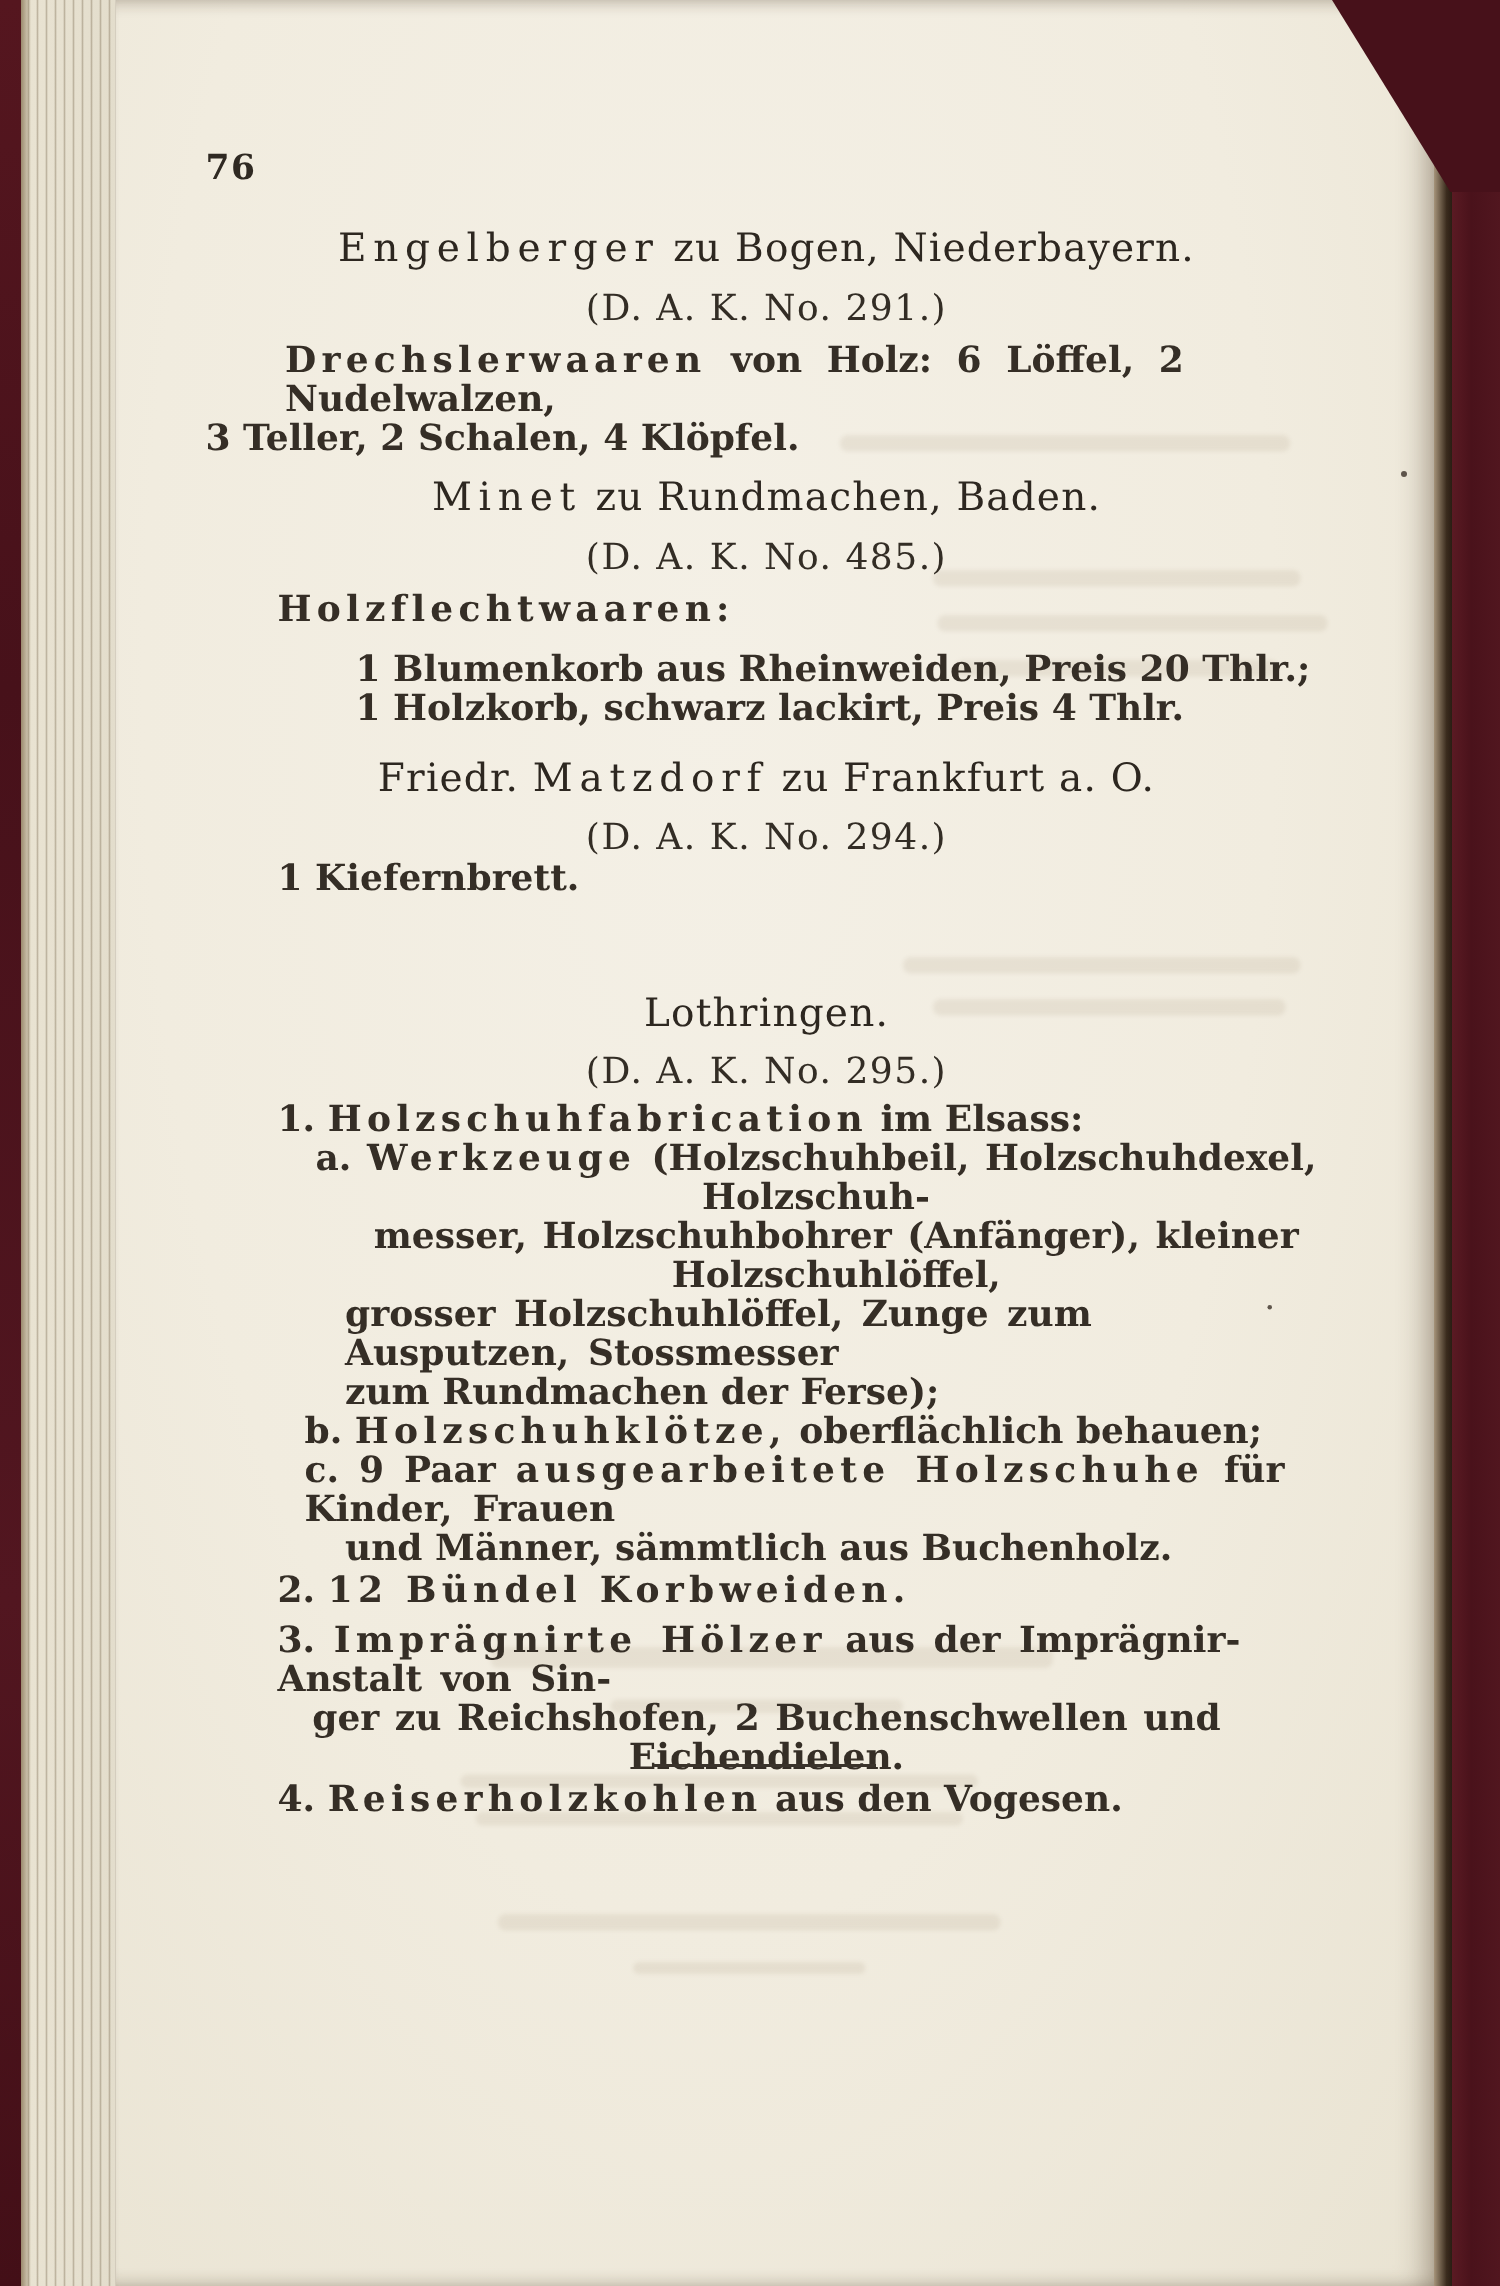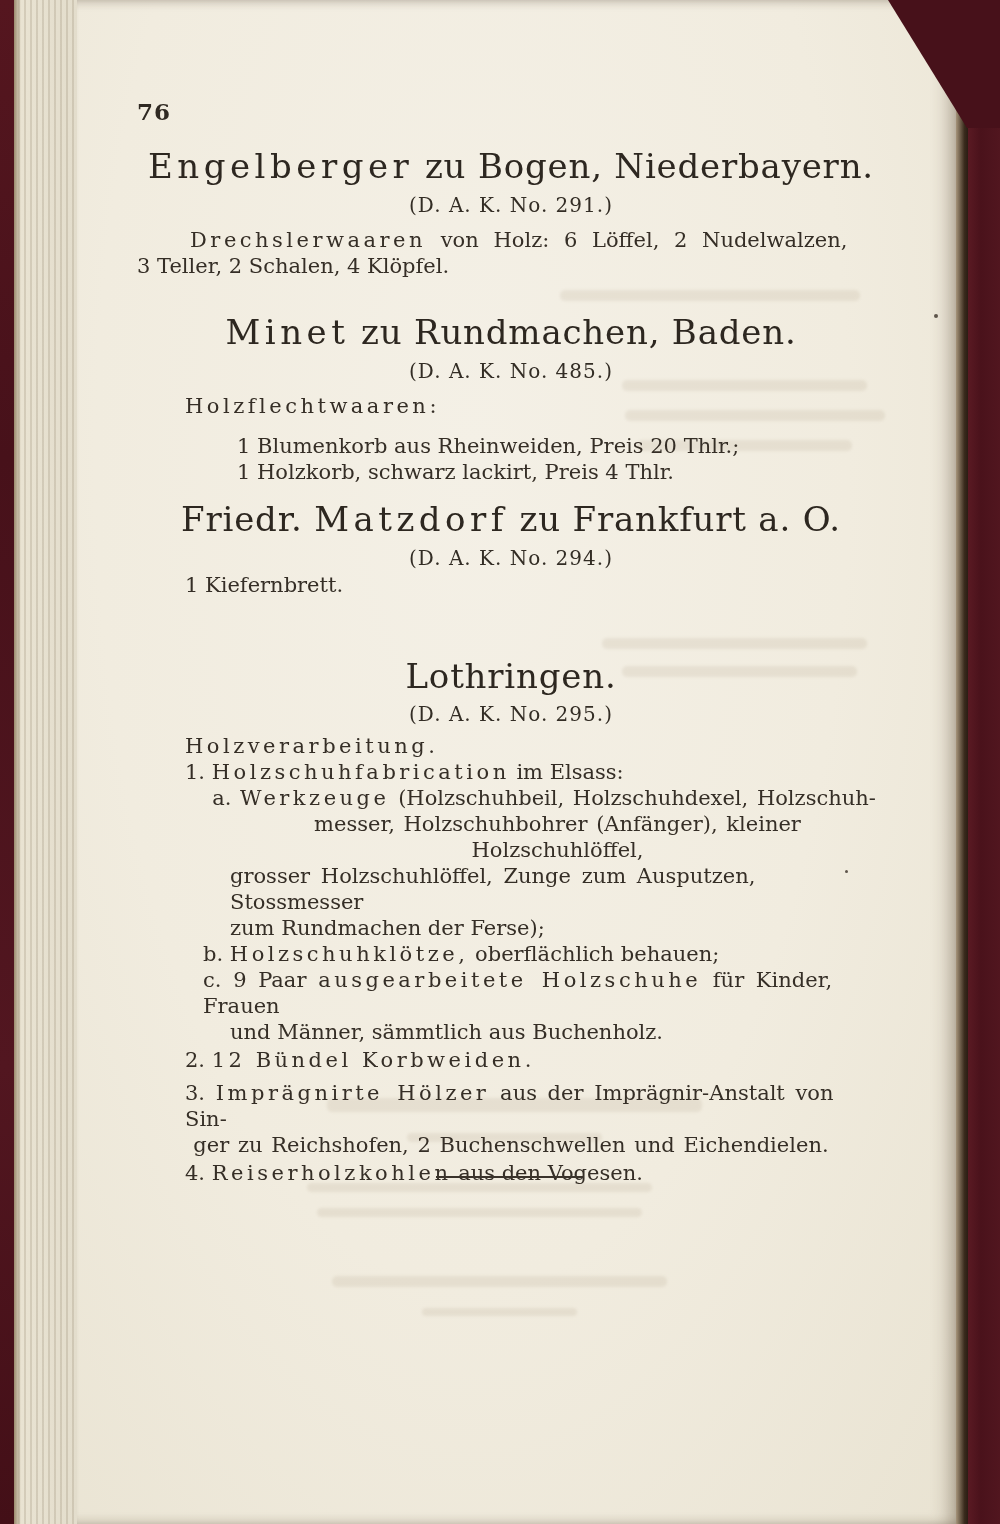--- a/index.html
+++ b/index.html
@@ -50,7 +50,7 @@
   .s1 { top: 150px; } .s2 { top: 316px; } .s3 { top: 503px; } .s4 { top: 628px; }
 
   .heading {
-    margin: 0; font-size: 34px; line-height: 33px; font-weight: normal;
+    margin: 0; font-size: 26px; line-height: 33px; font-weight: normal;
     text-align: center; color: #2d2720; letter-spacing: 0.8px;
   }
   .s4 .heading { line-height: 32px; }

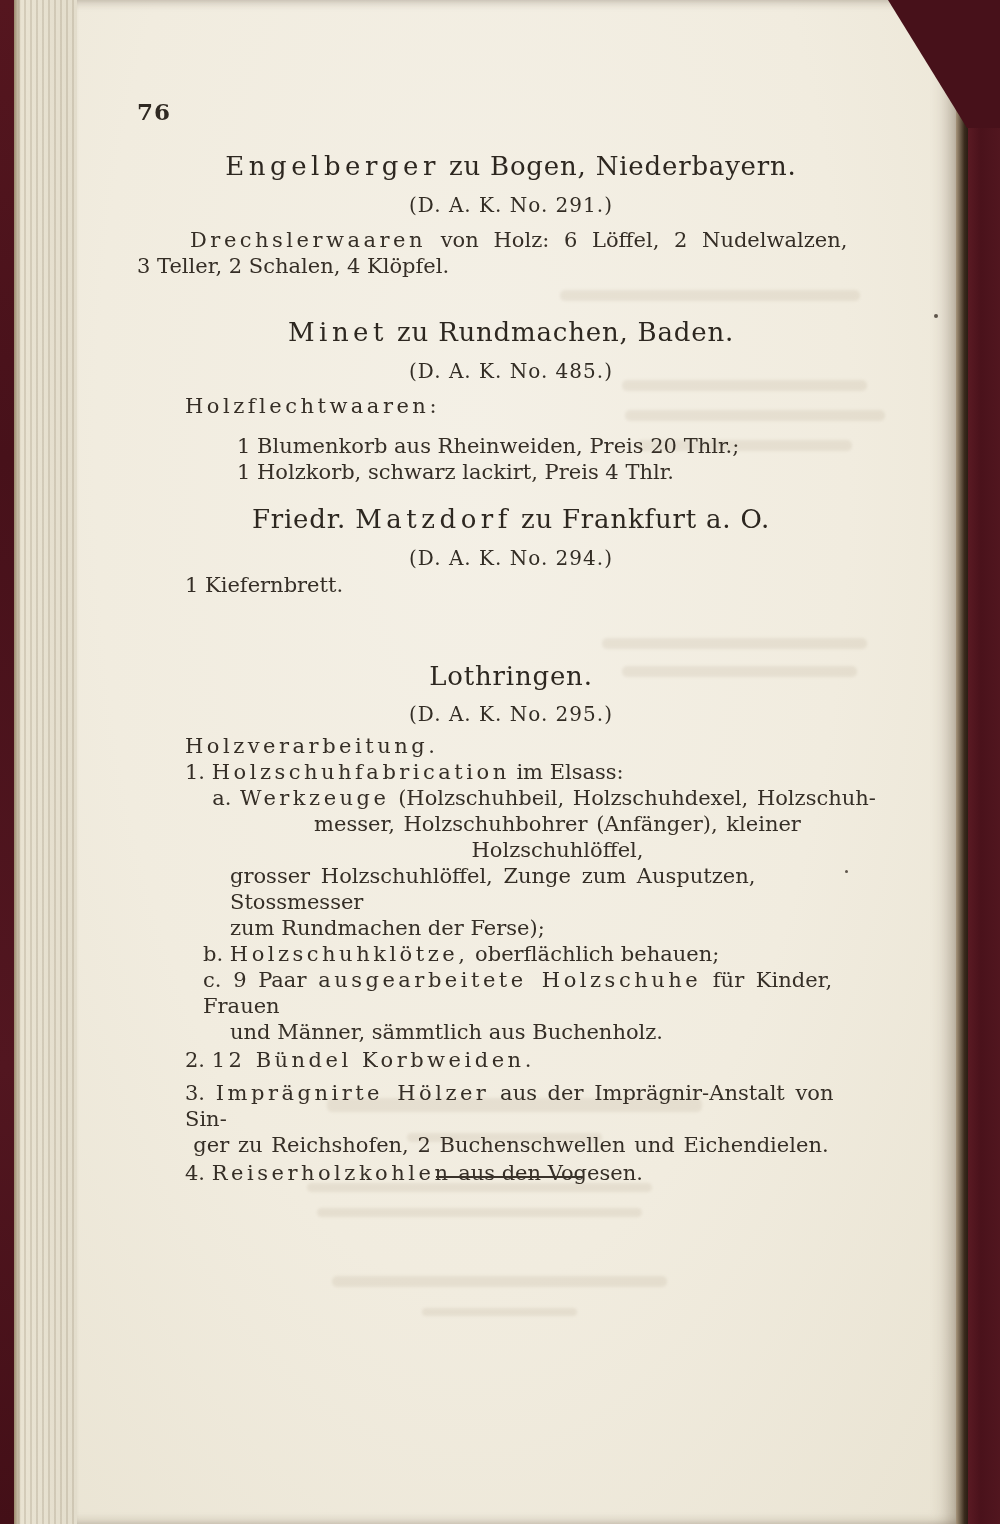--- a/index.html
+++ b/index.html
@@ -55,7 +55,7 @@
   }
   .s4 .heading { line-height: 32px; }
   .catno {
-    margin-top: 9px; font-size: 20px; line-height: 26px;
+    margin-top: 9px; font-size: 24px; line-height: 26px;
     text-align: center; letter-spacing: 1px; color: #332d25;
   }
   .body { margin-top: 9px; }

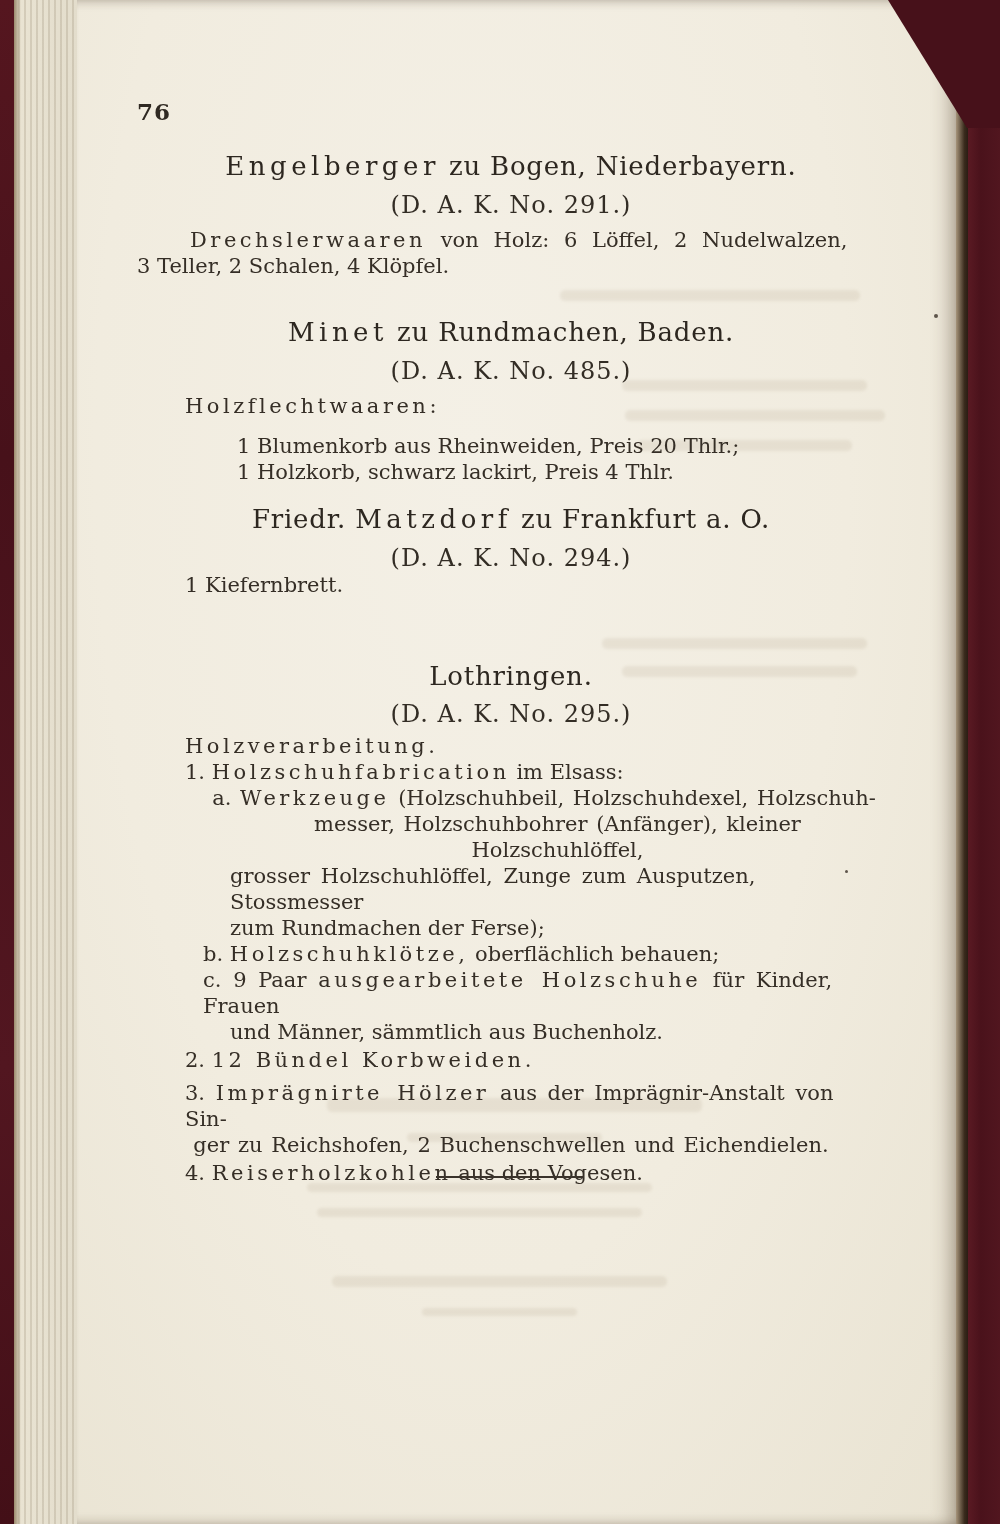--- a/index.html
+++ b/index.html
@@ -59,7 +59,7 @@
     text-align: center; letter-spacing: 1px; color: #332d25;
   }
   .body { margin-top: 9px; }
-  .line { margin: 0; font-size: 21px; line-height: 26px; }
+  .line { margin: 0; font-size: 24px; line-height: 26px; font-weight: bold; }
   .sperr { letter-spacing: 3.5px; }
   .heading .sperr { letter-spacing: 4.5px; }
 

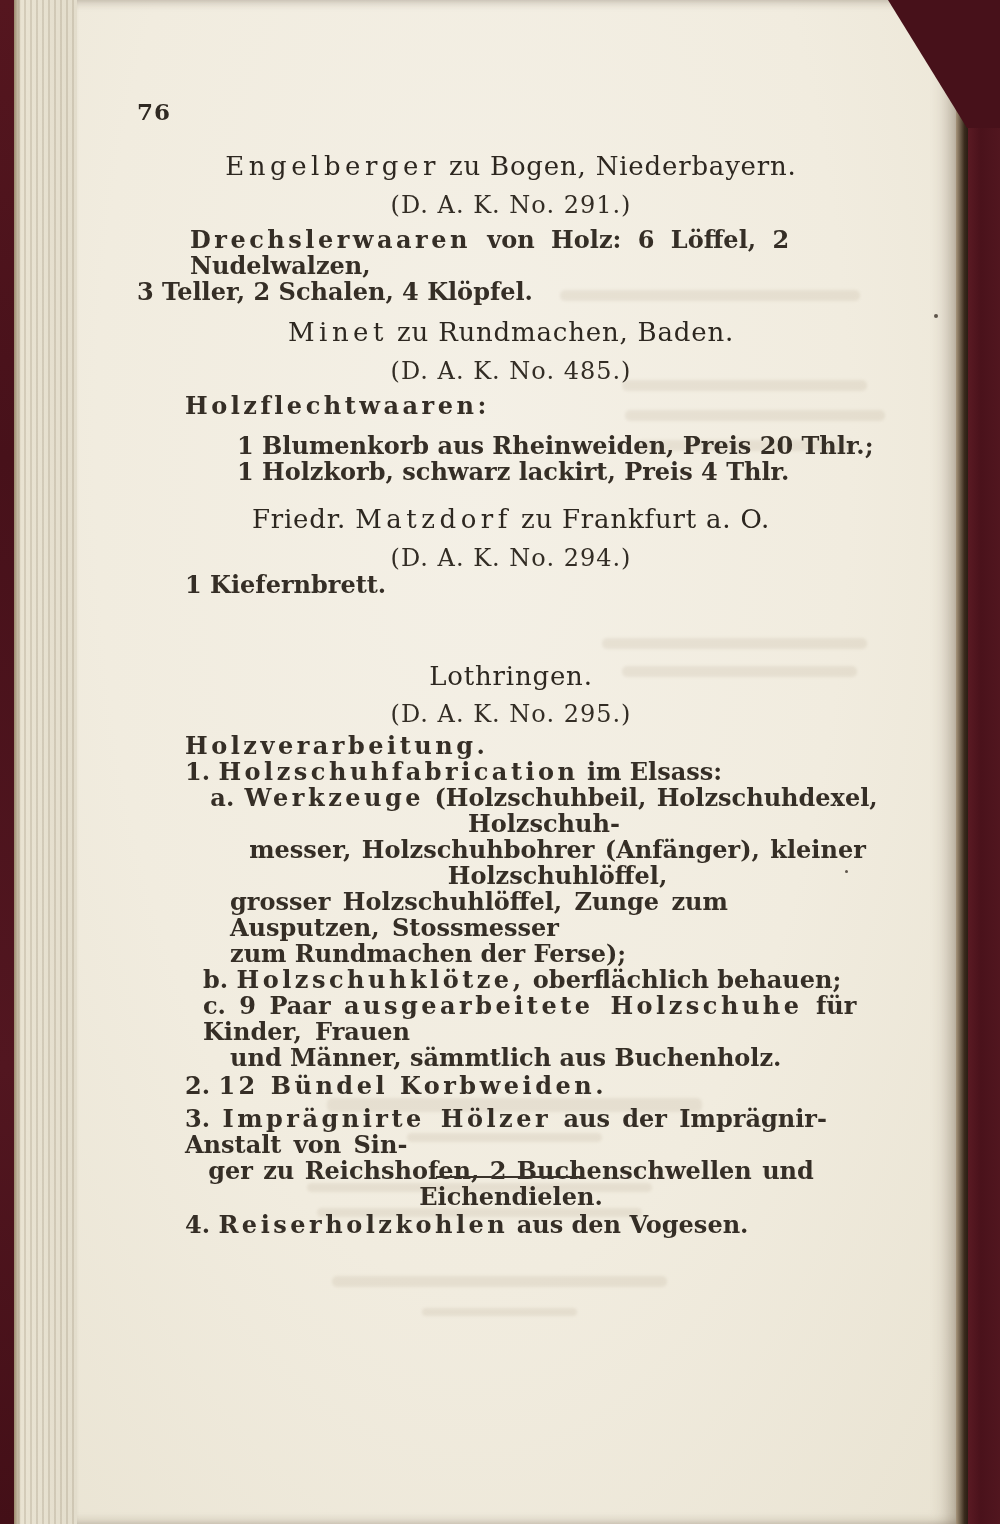--- a/index.html
+++ b/index.html
@@ -162,7 +162,6 @@
       </h2>
       <div class="catno">(D. A. K. No. 295.)</div>
       <div class="body" style="margin-top:6px;">
-        <p class="line ind-num sperr">Holzverarbeitung.</p>
         <p class="line ind-num">
           <span>1.</span>
           <span class="sperr">Holzschuhfabrication</span>

